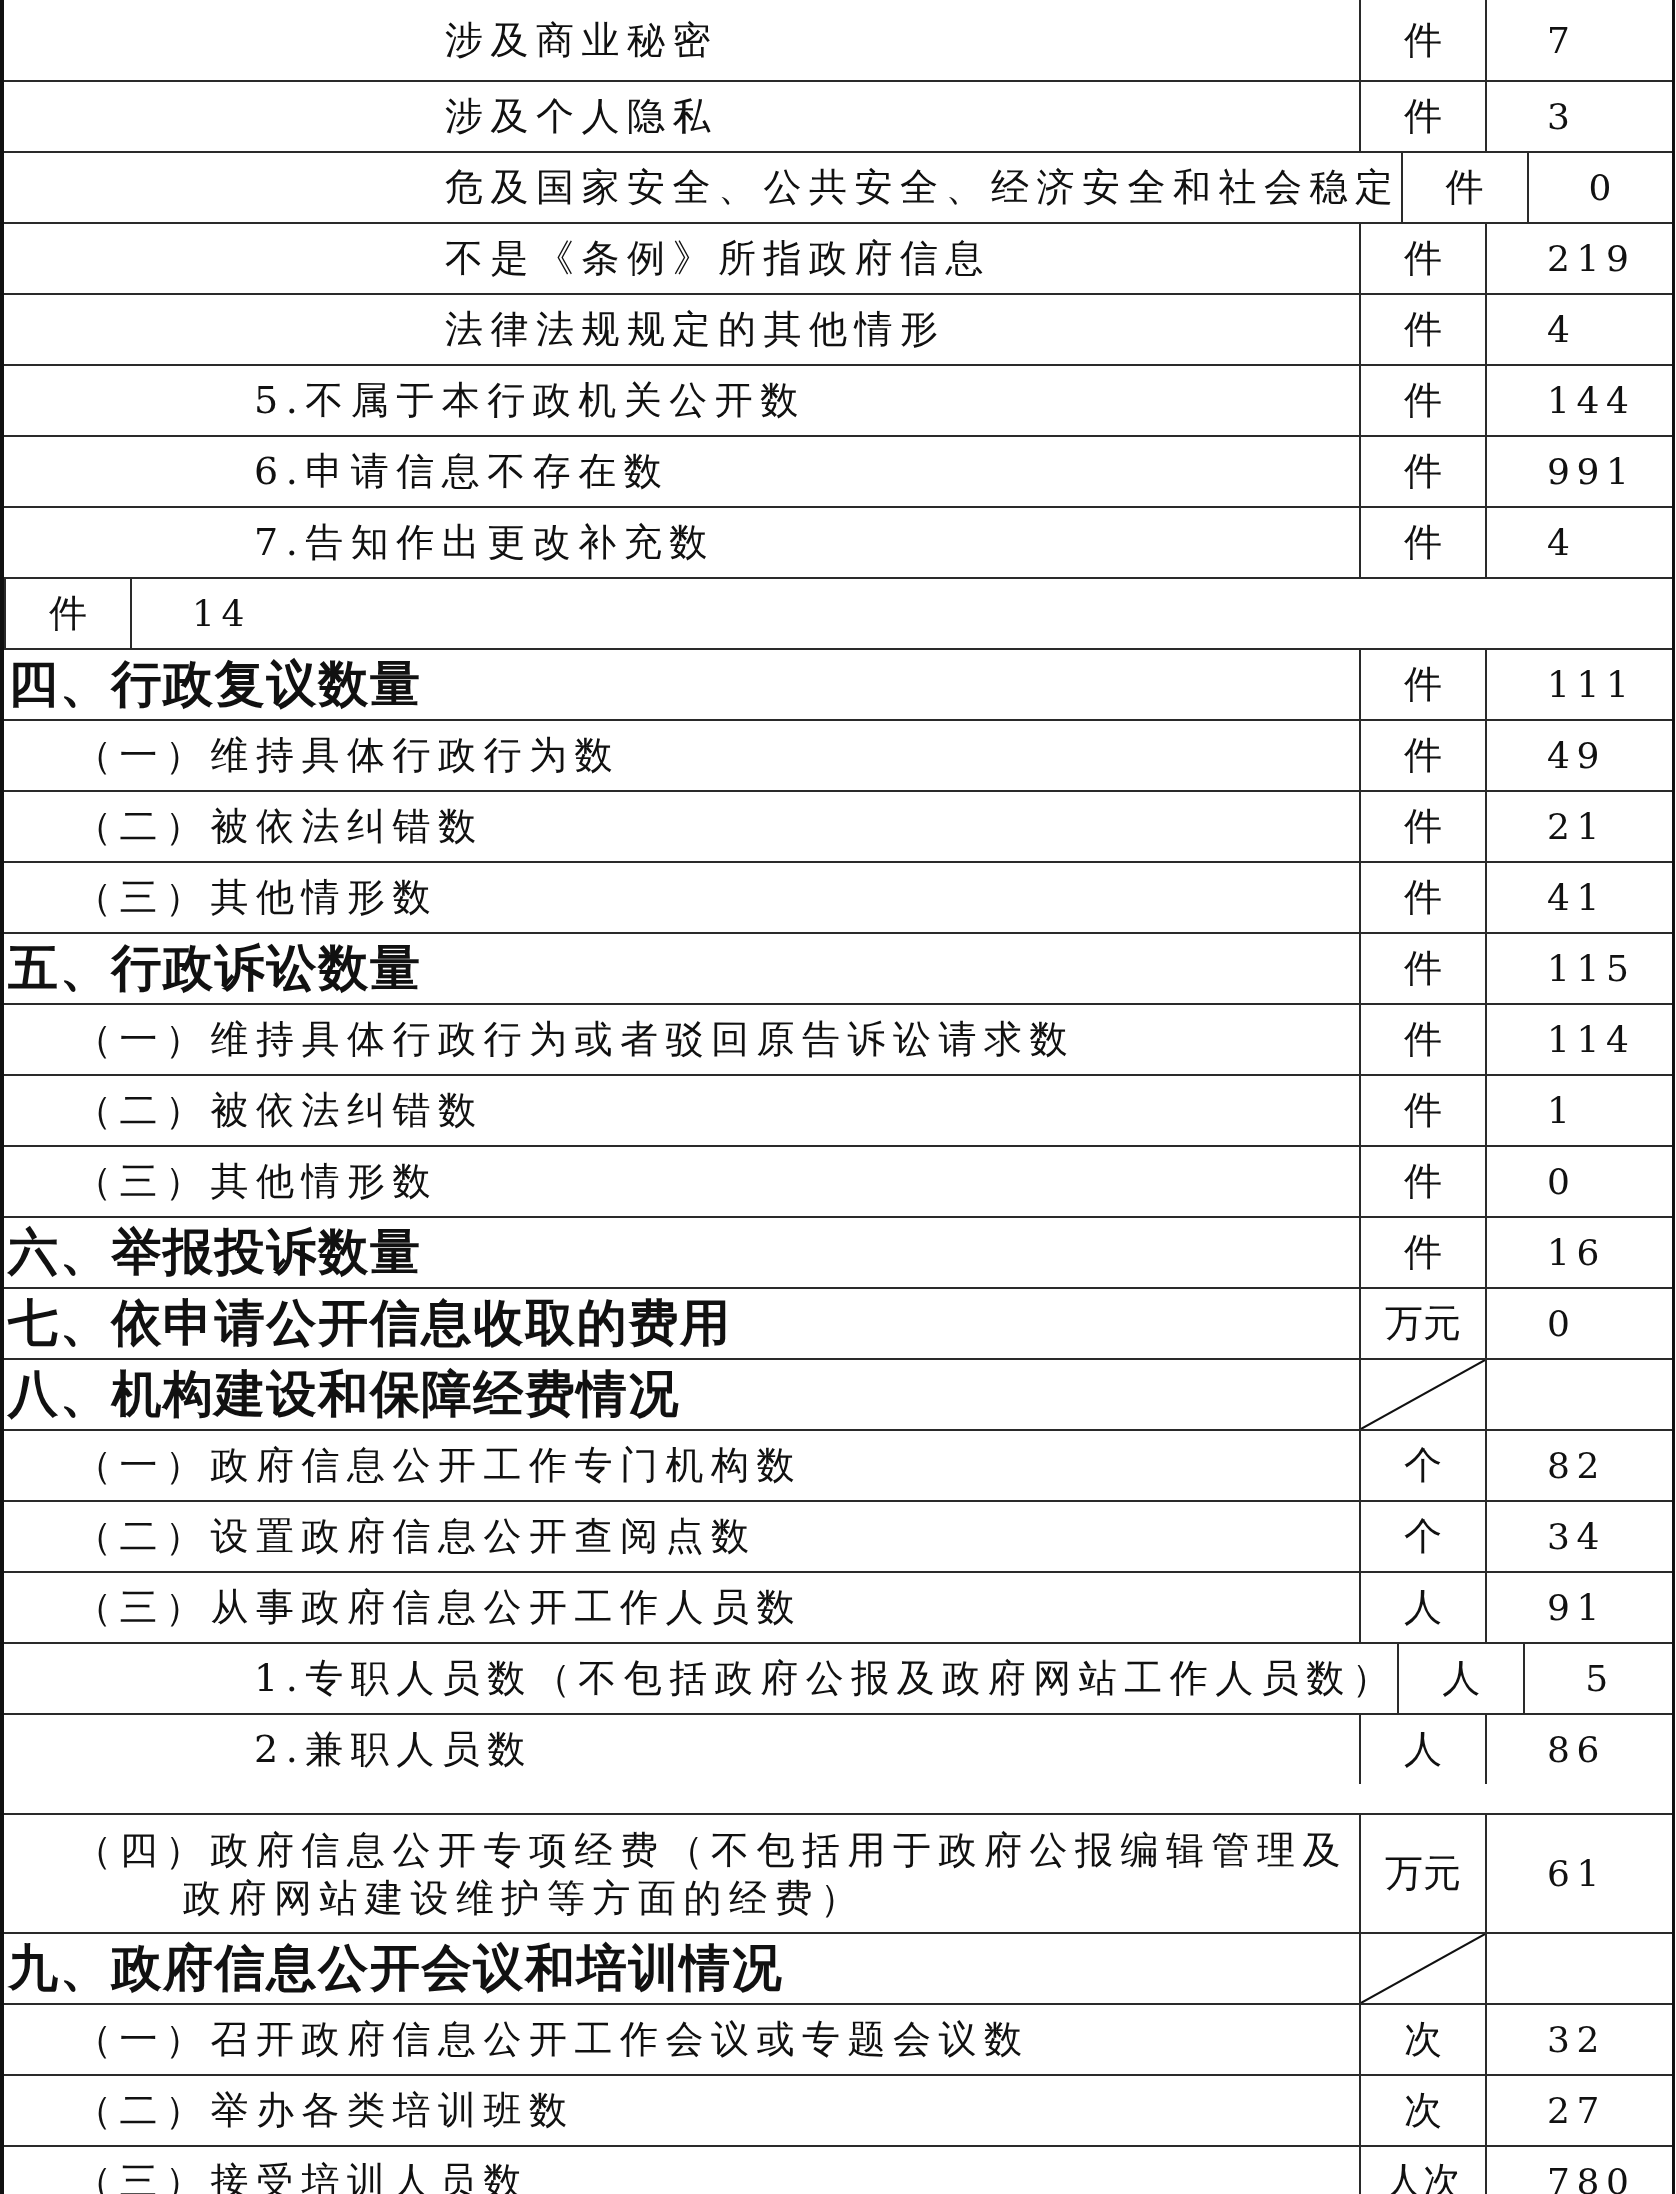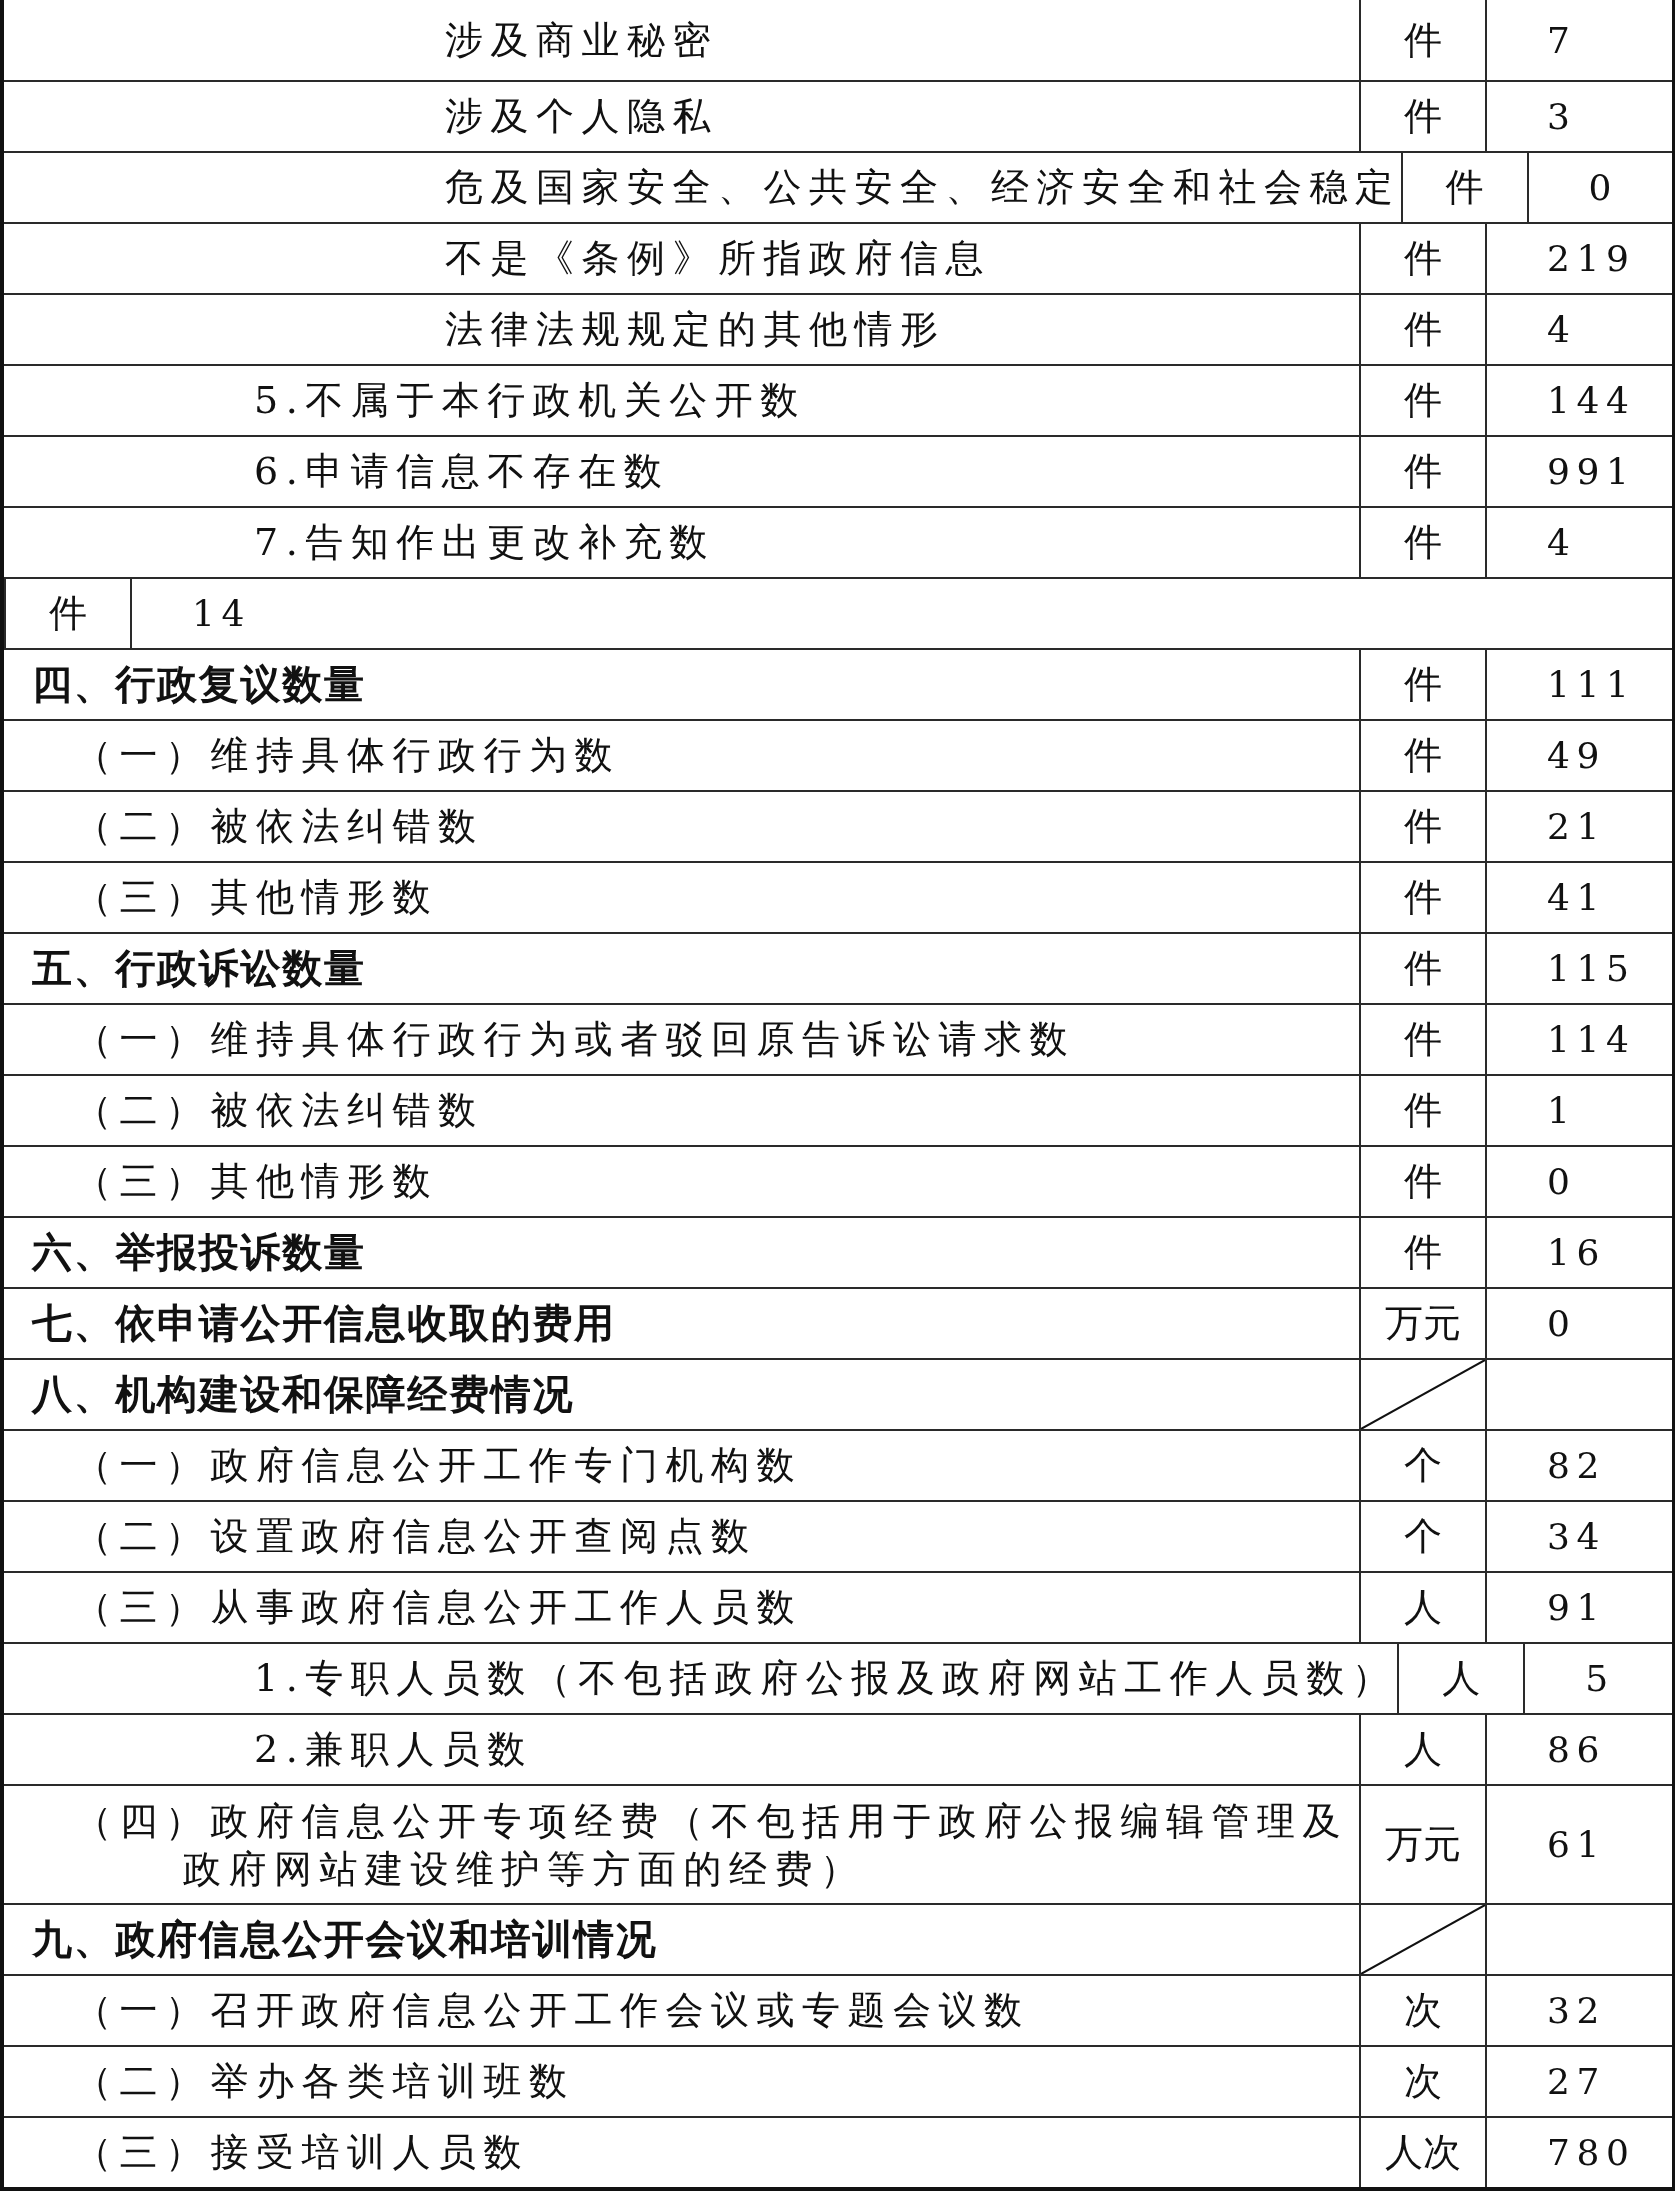--- a/index.html
+++ b/index.html
@@ -17,7 +17,7 @@
                justify-content: center; font-size: 38px; box-sizing: border-box; position: relative; }
   .cell-value { flex: 1; border-left: 2.5px solid #2a2a2a; display: flex; align-items: center;
                 font-size: 36px; letter-spacing: 6.6px; padding-left: 60px; box-sizing: border-box; }
-  .lvl-0 { padding-left: 28px; font-family: Liberation Serif, serif; font-weight: bold; letter-spacing: 1.7px; font-size: 40px; }
+  .lvl-0 { padding-left: 4px; font-family: Liberation Serif, serif; font-weight: bold; letter-spacing: 1.7px; font-size: 50px; }
   .lvl-1 { padding-left: 70px; }
   .lvl-2 { padding-left: 250px; }
   .lvl-3 { padding-left: 441px; }

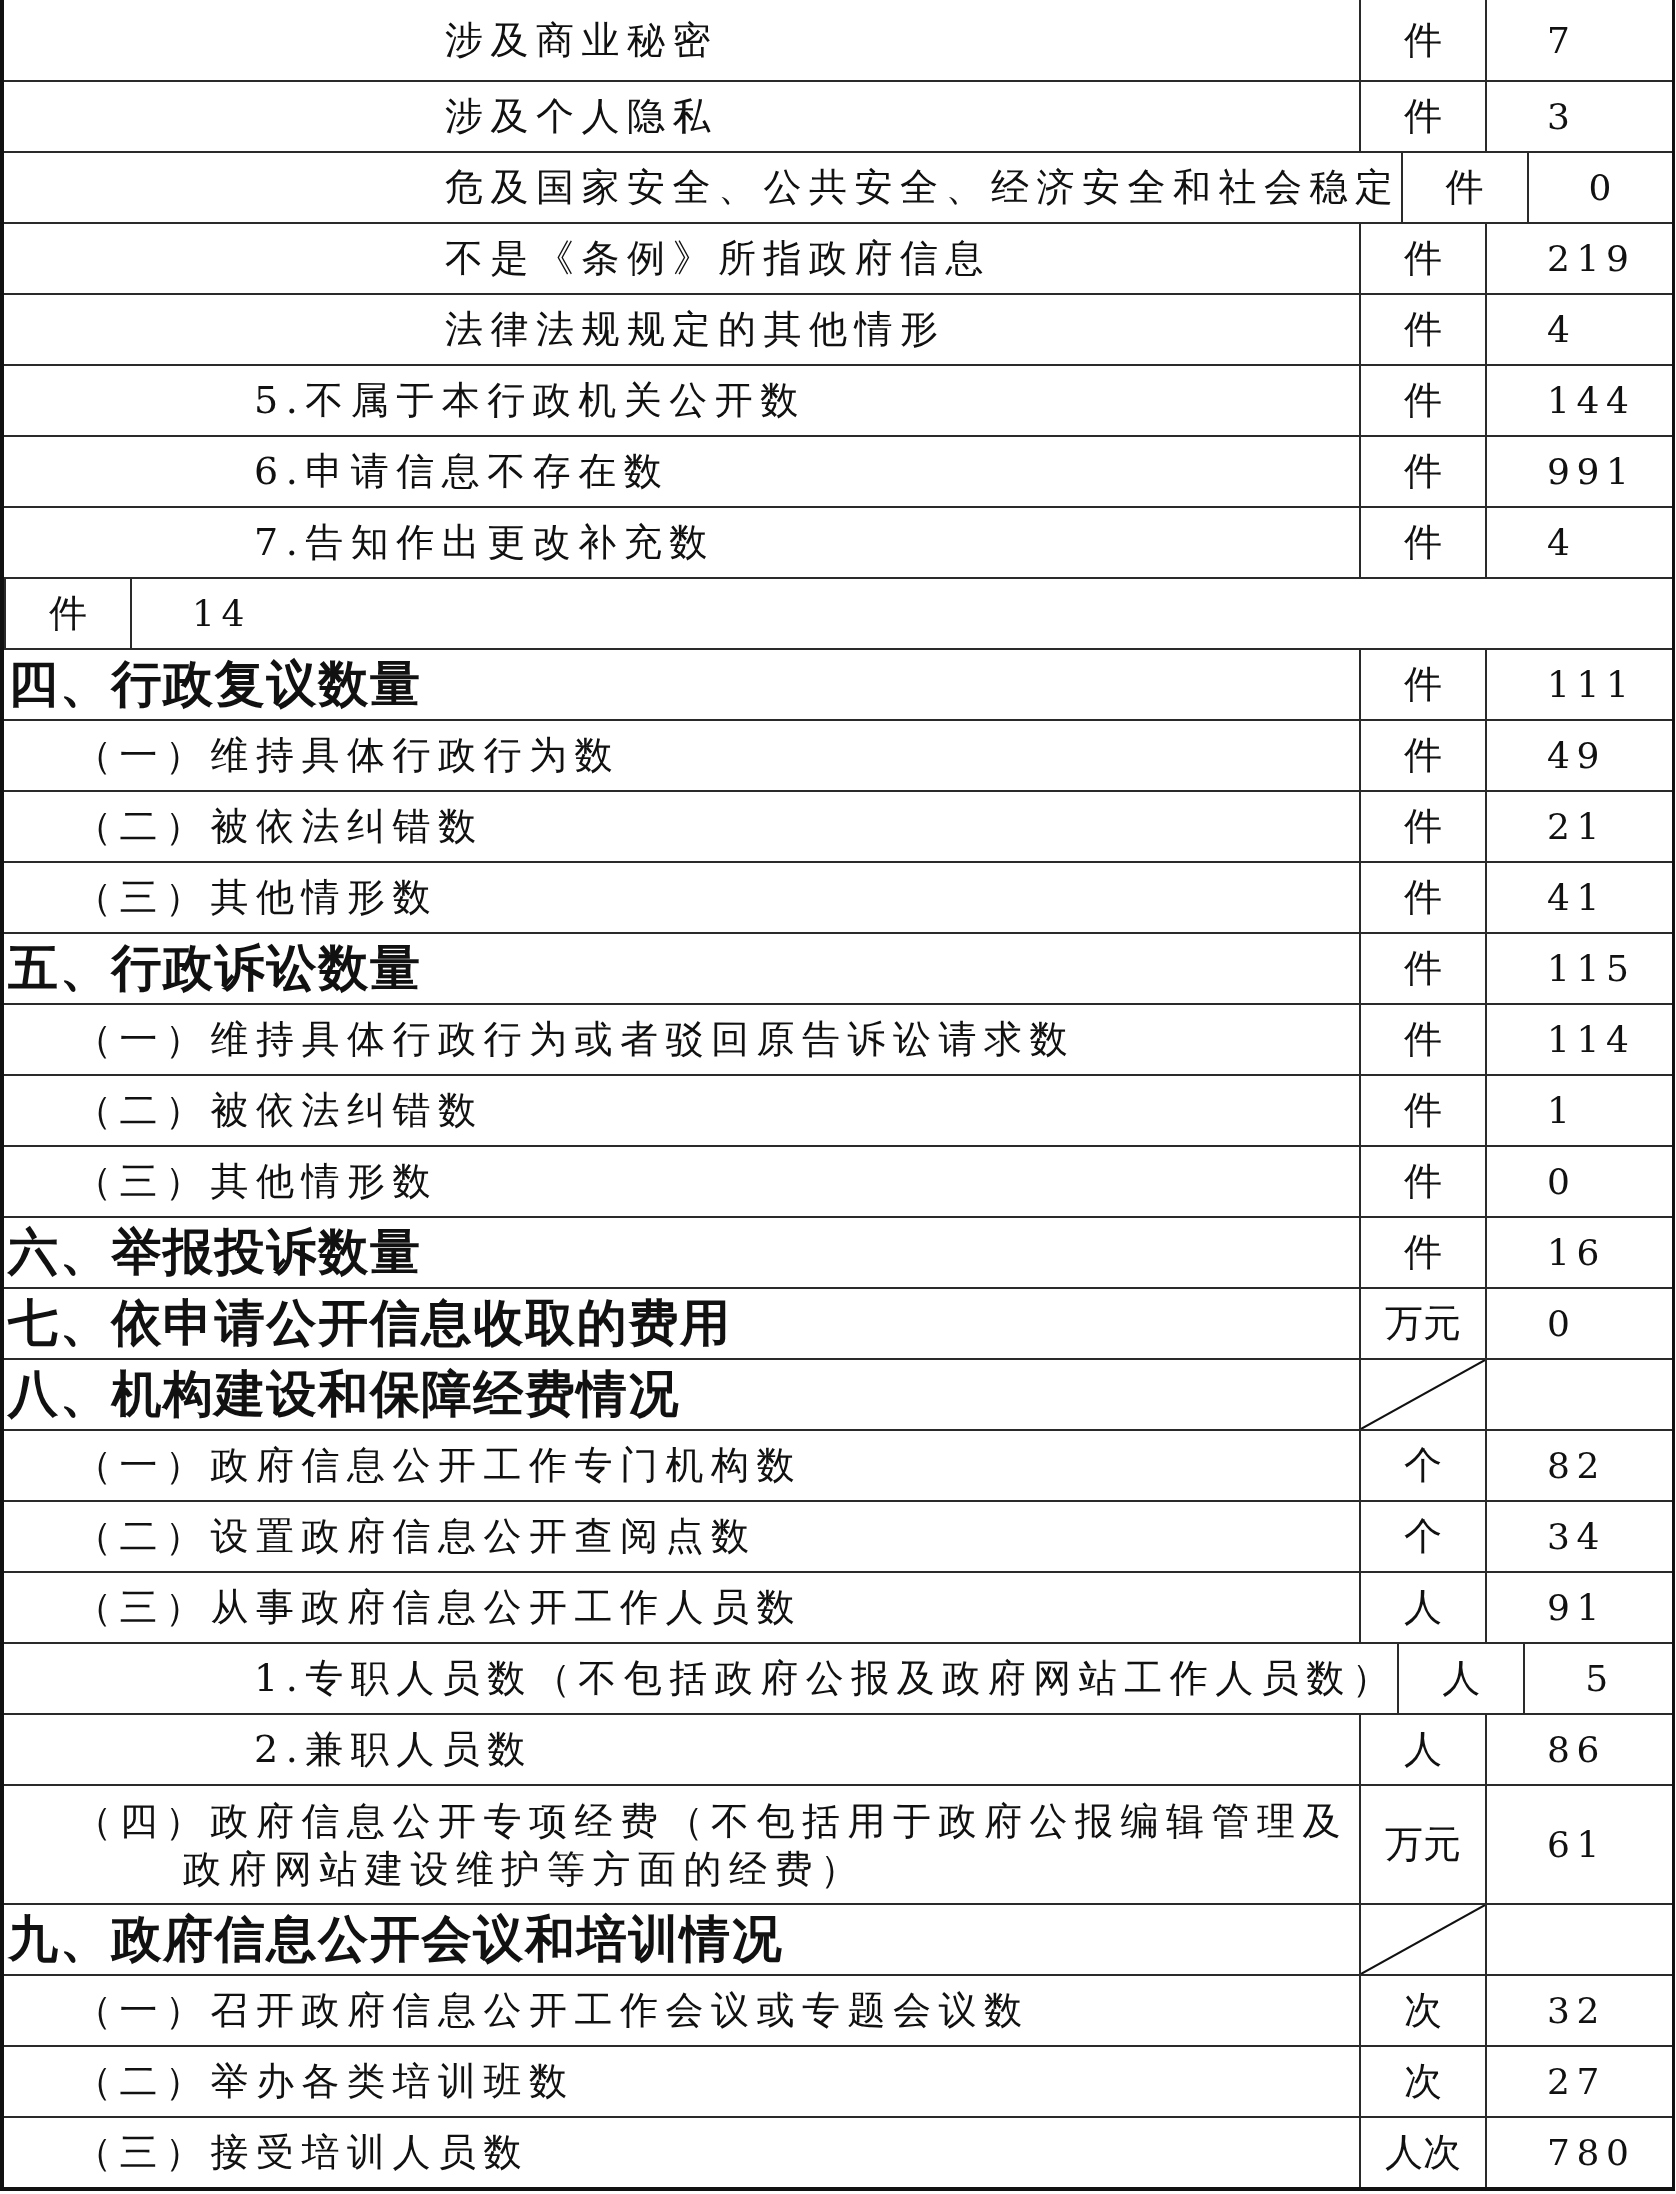--- a/index.html
+++ b/index.html
@@ -10,7 +10,7 @@
            box-sizing: border-box; }
   .row { display: flex; height: 71px; border-top: 2.5px solid #2a2a2a; box-sizing: border-box; }
   .row.first { border-top: none; height: 80px; }
-  .row.tall { height: 119px; }
+  .row.tall { height: 119px; margin-top: 29px; }
   .cell-label { flex: 0 0 1355px; position: relative; display: flex; align-items: center;
                 font-size: 38px; letter-spacing: 7.5px; white-space: nowrap; box-sizing: border-box; }
   .cell-unit { flex: 0 0 126px; border-left: 2.5px solid #2a2a2a; display: flex; align-items: center;

